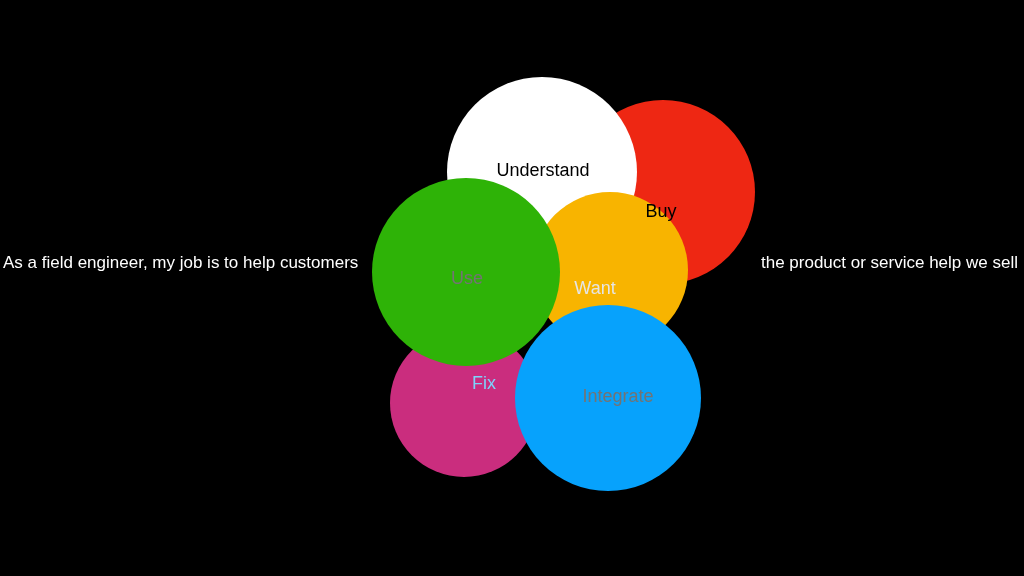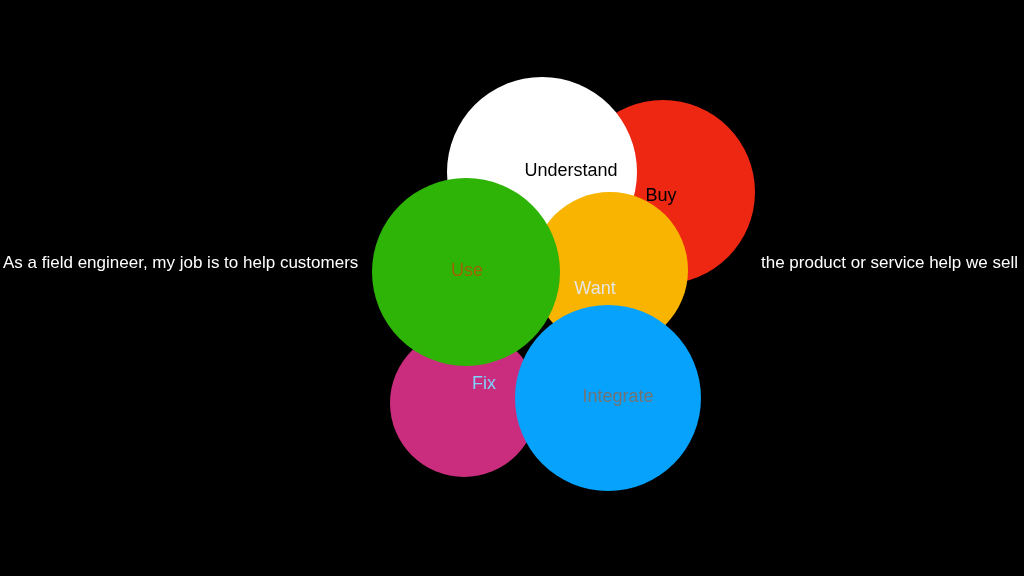--- a/index.html
+++ b/index.html
@@ -57,7 +57,7 @@
       <div class="circle" style="left: 571px; top: 100px; width: 184px; height: 184px; background: rgb(238, 39, 19); z-index: 1;"></div>
       <div class="circle-label" style="left: 661px; top: 196px; color: rgb(0, 0, 0);">Buy</div>
       <div class="circle" style="left: 447px; top: 77px; width: 190px; height: 190px; background: rgb(255, 255, 255); z-index: 2;"></div>
-      <div class="circle-label" style="left: 543px; top: 171px; color: rgb(0, 0, 0); margin-left: 28px;">Understand</div>
+      <div class="circle-label" style="left: 543px; top: 171px; color: rgb(0, 0, 0);">Understand</div>
       <div class="circle" style="left: 532px; top: 192px; width: 156px; height: 156px; background: rgb(248, 180, 0); z-index: 3;"></div>
       <div class="circle-label" style="left: 595px; top: 289px; color: #e5e5e5;">Want</div>
       <div class="circle" style="left: 390px; top: 329px; width: 148px; height: 148px; background: rgb(202, 45, 126); z-index: 4;"></div>

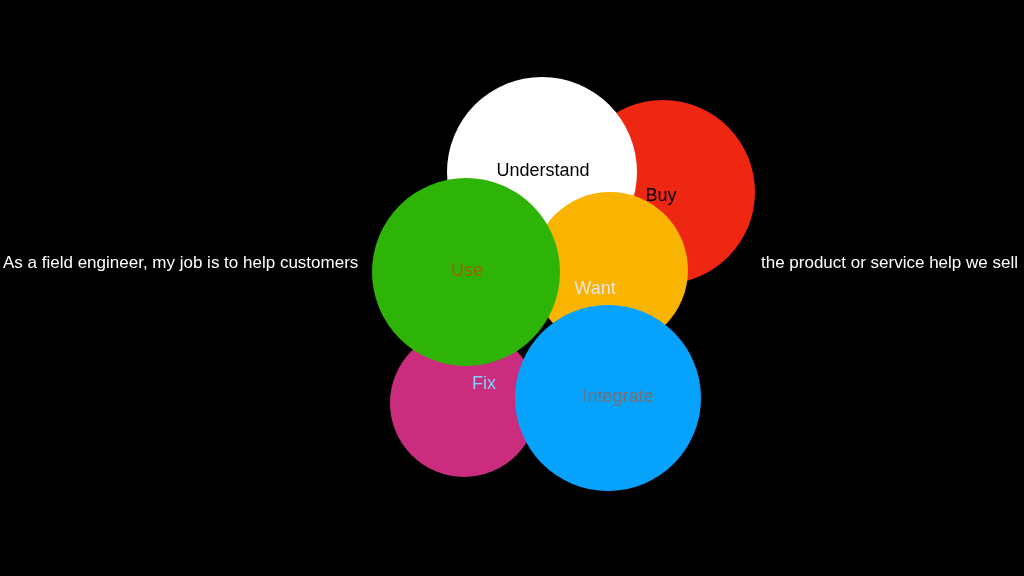--- a/index.html
+++ b/index.html
@@ -55,7 +55,7 @@
 
   <div id="venn">
       <div class="circle" style="left: 571px; top: 100px; width: 184px; height: 184px; background: rgb(238, 39, 19); z-index: 1;"></div>
-      <div class="circle-label" style="left: 661px; top: 196px; color: rgb(0, 0, 0);">Buy</div>
+      <div class="circle-label" style="left: 661px; top: 212px; color: rgb(0, 0, 0);">Buy</div>
       <div class="circle" style="left: 447px; top: 77px; width: 190px; height: 190px; background: rgb(255, 255, 255); z-index: 2;"></div>
       <div class="circle-label" style="left: 543px; top: 171px; color: rgb(0, 0, 0);">Understand</div>
       <div class="circle" style="left: 532px; top: 192px; width: 156px; height: 156px; background: rgb(248, 180, 0); z-index: 3;"></div>

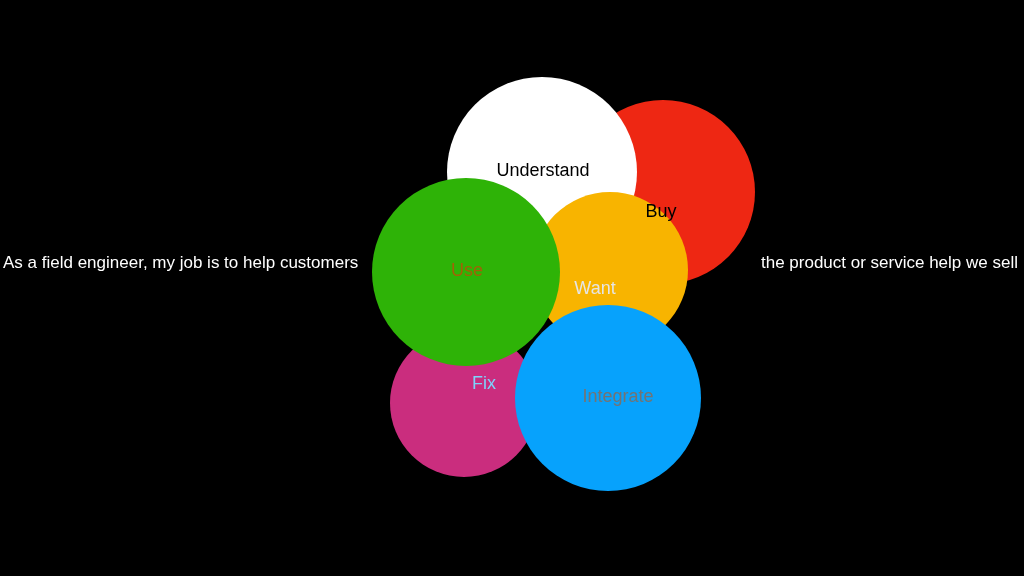--- a/index.html
+++ b/index.html
@@ -63,7 +63,7 @@
       <div class="circle" style="left: 390px; top: 329px; width: 148px; height: 148px; background: rgb(202, 45, 126); z-index: 4;"></div>
       <div class="circle-label" style="left: 484px; top: 384px; color: #7dd3fc;">Fix</div>
       <div class="circle" style="left: 372px; top: 178px; width: 188px; height: 188px; background: rgb(46, 179, 7); z-index: 5;"></div>
-      <div class="circle-label" style="left: 467px; top: 271px; color: #a16207;">Use</div>
+      <div class="circle-label" style="left: 467px; top: 279px; color: #737373;">Use</div>
       <div class="circle" style="left: 515px; top: 305px; width: 186px; height: 186px; background: rgb(7, 162, 252); z-index: 6;"></div>
       <div class="circle-label" style="left: 618px; top: 397px; color: #737373;">Integrate</div>
     </div>

